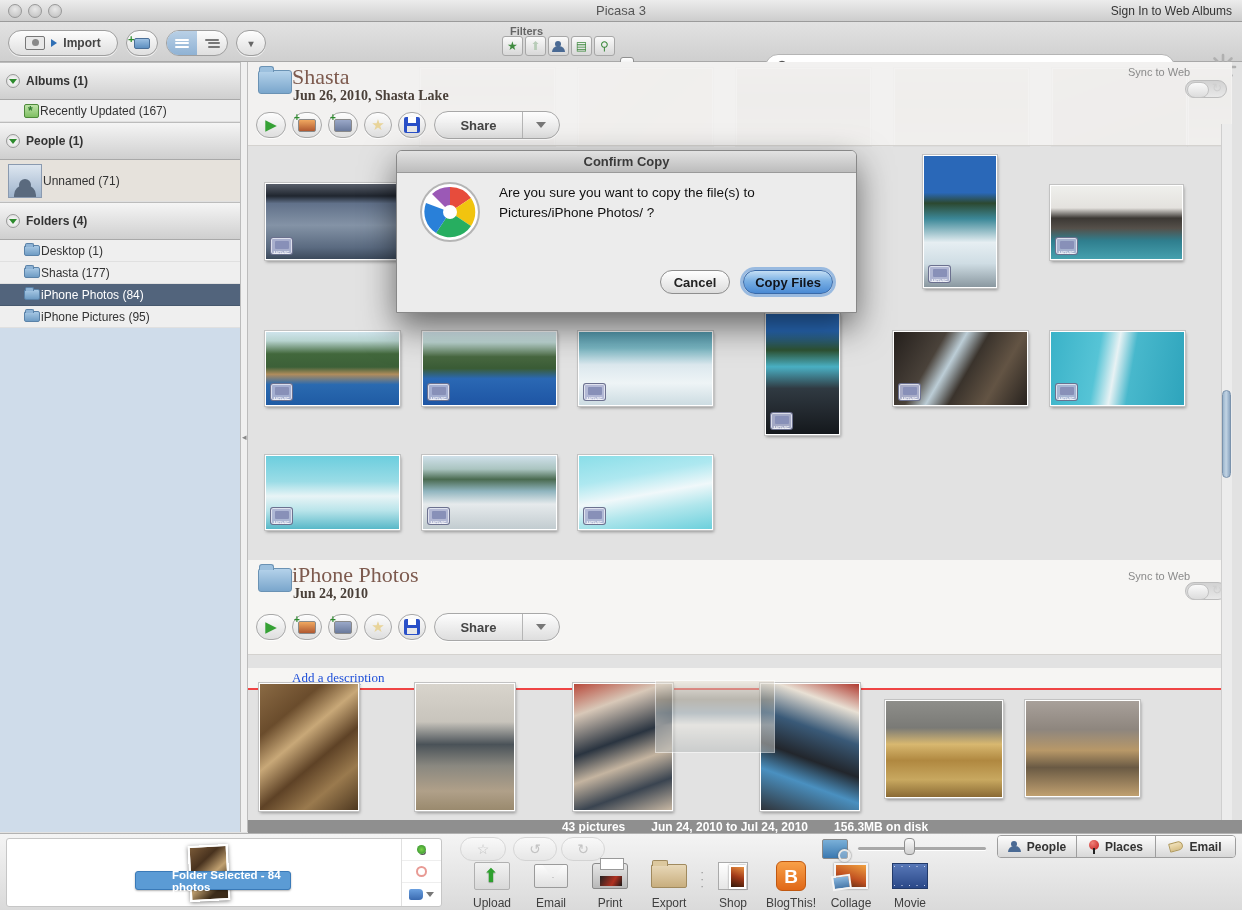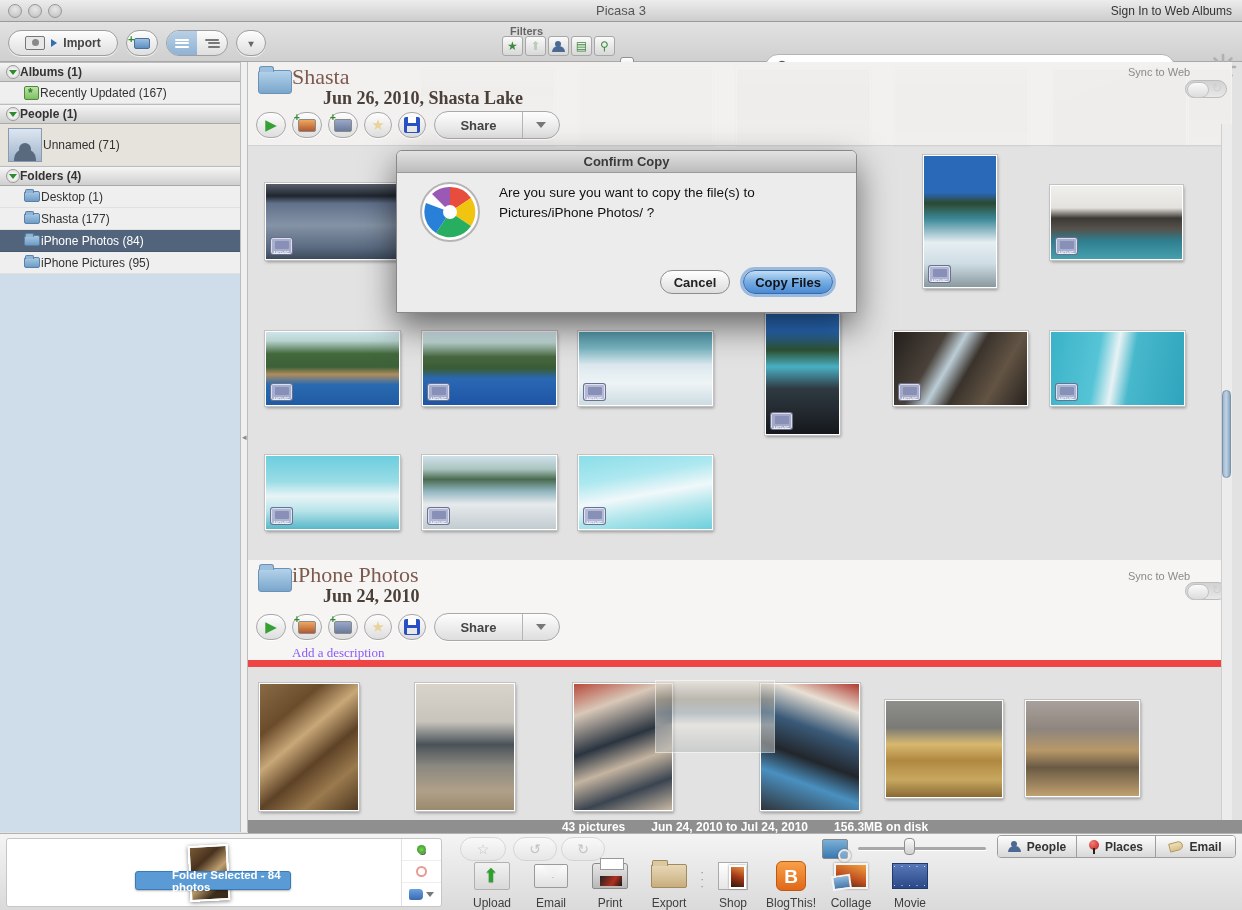--- a/index.html
+++ b/index.html
@@ -50,8 +50,8 @@
 
   
   .sidebar { position:absolute; left:0; top:62px; width:240px; height:770px; background:#cfdcea; }
-  .sb-header { position:relative; height:20px; background:linear-gradient(#f5f5f5,#cfcfcf);
-    border-top:1px solid #bcbcbc; border-bottom:1px solid #a9a9a9; display:flex; align-items:center; padding-left:6px; 
+  .sb-header { position:relative; height:38px; background:linear-gradient(#f5f5f5,#cfcfcf);
+    border-top:1px solid #bcbcbc; border-bottom:1px solid #a9a9a9; display:flex; align-items:center; padding-left:6px; gap:6px;
     font-size:12px; font-weight:bold; color:#333; }
   .disc { width:14px; height:14px; border-radius:50%; background:radial-gradient(#fff,#d8d8d8); border:1px solid #9a9a9a;
     display:flex; align-items:center; justify-content:center; }

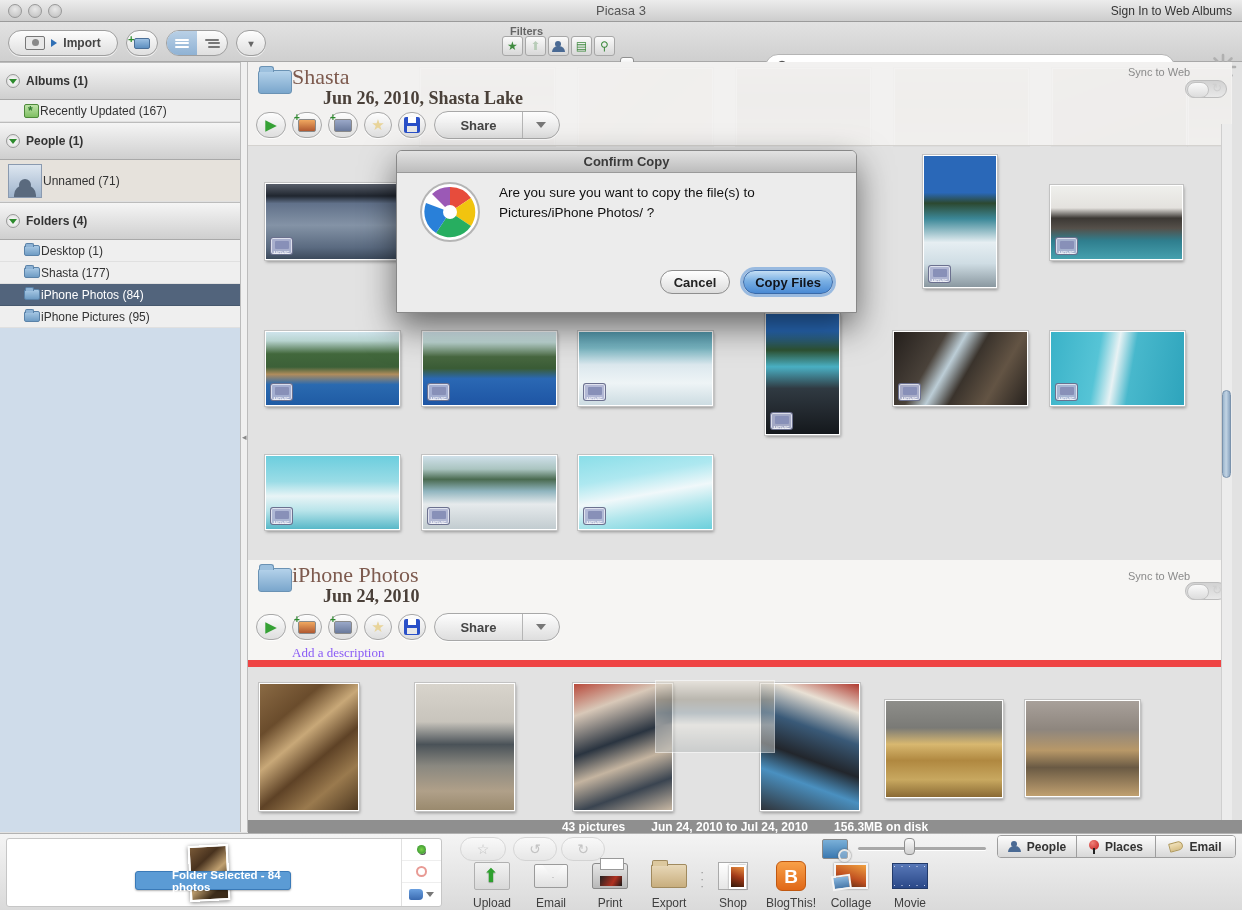--- a/index.html
+++ b/index.html
@@ -76,7 +76,7 @@
   .album-folder { position:absolute; width:34px; height:24px; background:linear-gradient(#b4d2ea,#7aa6cc); border:1px solid #6a92b4; border-radius:3px; }
   .album-folder::before { content:""; position:absolute; left:0; top:-5px; width:13px; height:5px; background:#9cc0de; border:1px solid #6a92b4; border-bottom:none; border-radius:3px 3px 0 0; }
   .album-title { font-family:Liberation Serif, serif; font-size:22px; color:#7d5a4e; }
-  .album-sub { font-family:"Liberation Serif",serif; font-size:18px; font-weight:bold; color:#4a4039;margin-left:30px; }
+  .album-sub { font-family:"Liberation Serif",serif; font-size:14px; font-weight:bold; color:#4a4039; }
   .abtn { position:absolute; height:26px; border:1px solid #a8a8a8; border-radius:13px;
     background:linear-gradient(#fdfdfd,#dedede); display:flex; align-items:center; justify-content:center;
     box-shadow:0 1px 0 rgba(255,255,255,.8); }

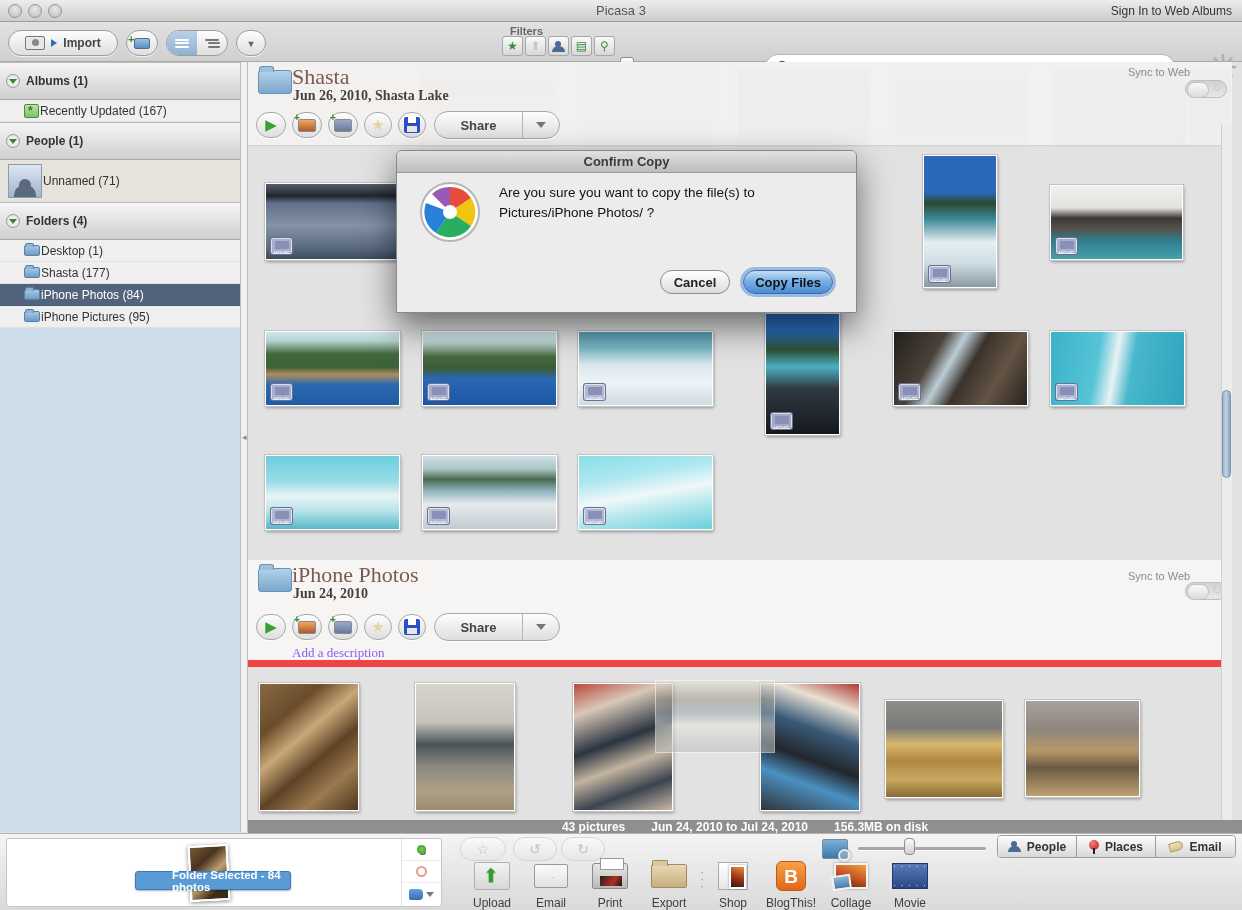--- a/index.html
+++ b/index.html
@@ -209,8 +209,8 @@
   .btn-copy { left:346px; width:90px; background:linear-gradient(#c4def4,#7ab0e4 45%,#4a8ad4); border:1px solid #3a6aa8; color:#10131a;
     box-shadow:0 0 0 3px rgba(125,170,220,.75); }
 
-  .desc-row { position:absolute; left:0; top:583px; width:984px; height:22px; background:#f6f5f3; border-bottom:7px solid #ef4444;
-    font-family:"Liberation Serif",serif; font-size:13px; color:#8b5cf6; padding-left:44px; display:flex; align-items:center; }
+  .desc-row { position:absolute; left:0; top:606px; width:984px; height:22px; background:#f6f5f3; border-bottom:2px solid #ef4444;
+    font-family:"Liberation Serif",serif; font-size:13px; color:#1d4ed8; padding-left:44px; display:flex; align-items:center; }
 </style>
 </head>
 <body>

